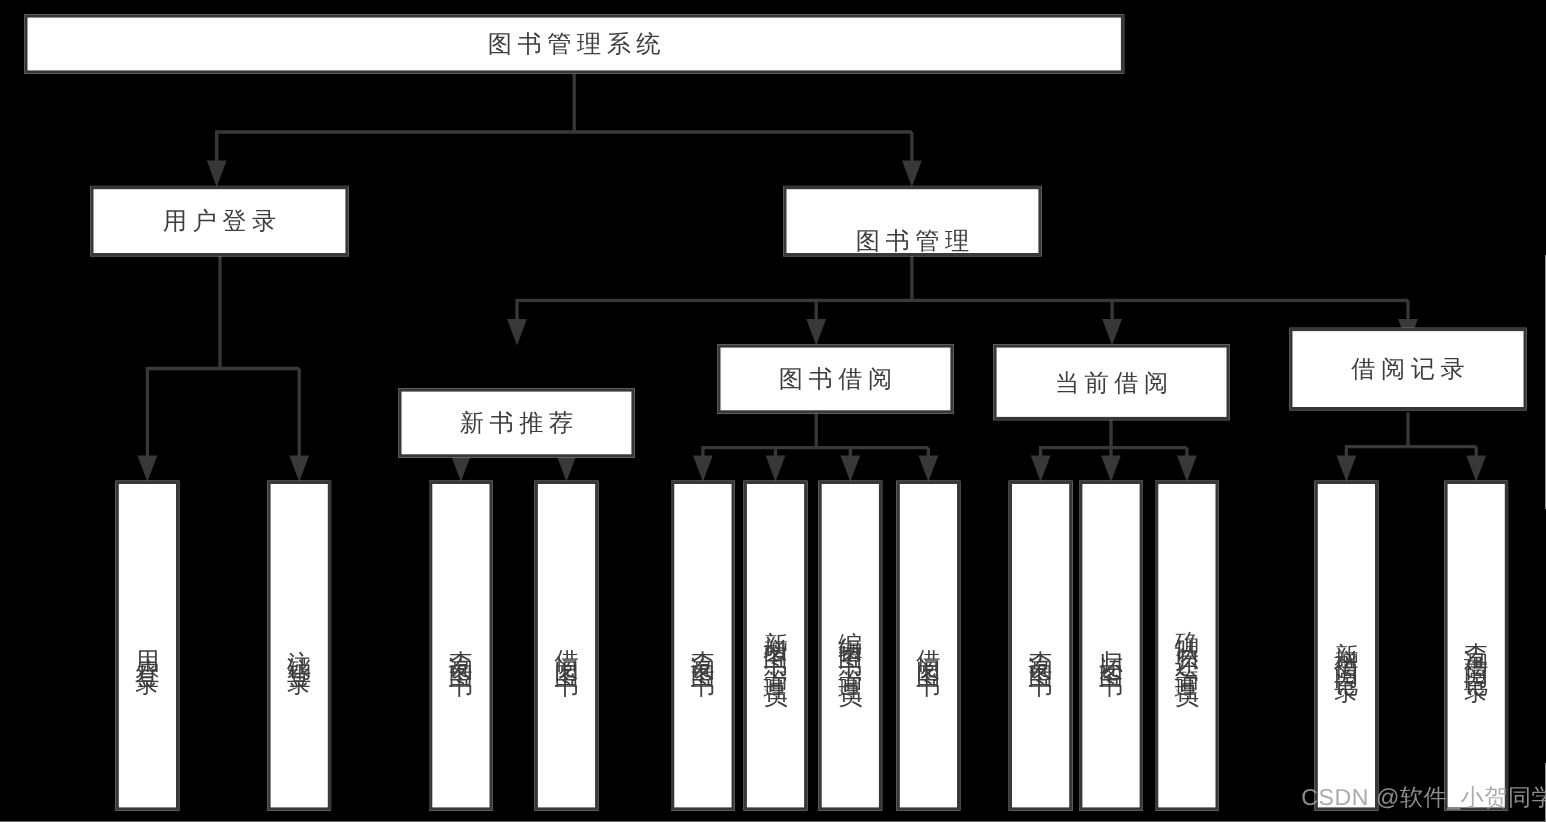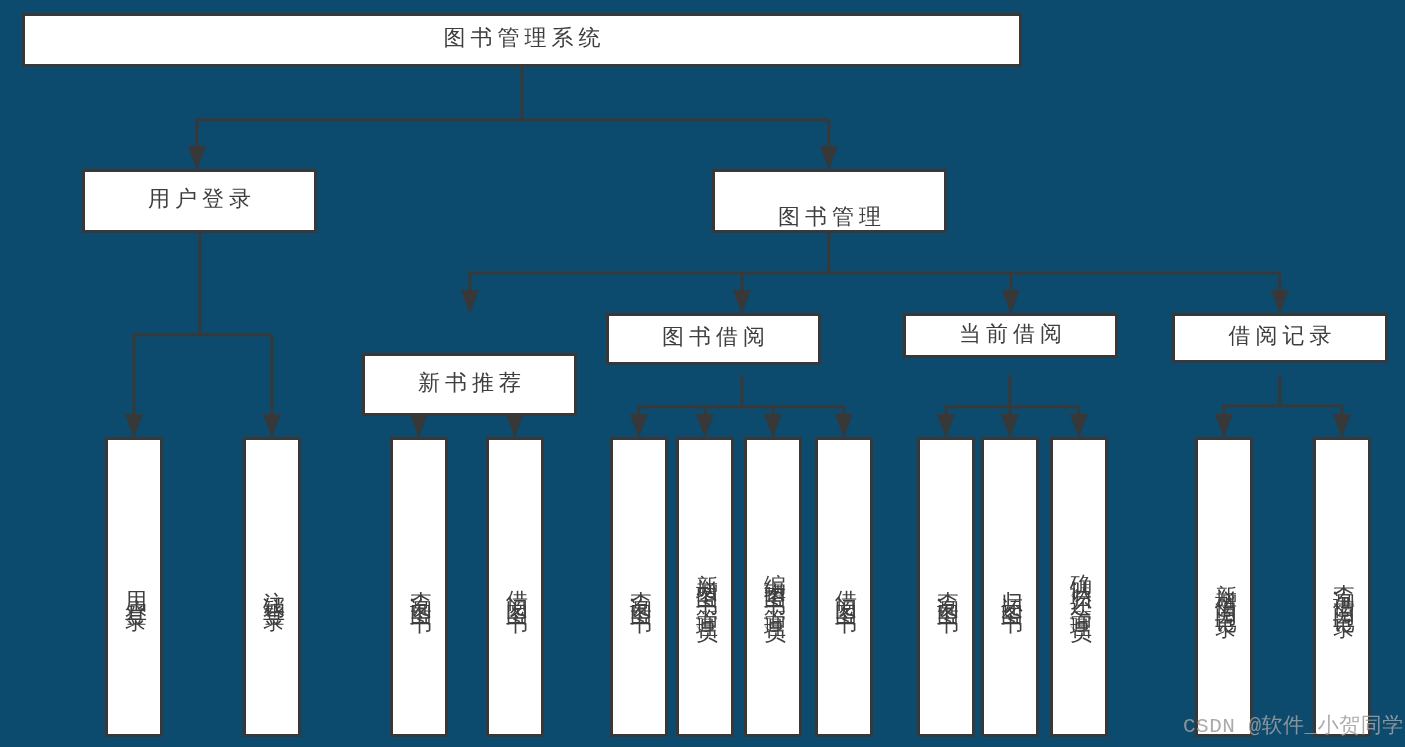--- a/index.html
+++ b/index.html
@@ -7,9 +7,9 @@
     position: relative;
     width: 1405px;
     height: 747px;
-    background: #0c4a6e;
+    background: #000000;
     overflow: hidden;
-    font-family: Liberation Mono, monospace;
+    font-family: Liberation Sans, sans-serif;
   }
   svg.connectors {
     position: absolute;

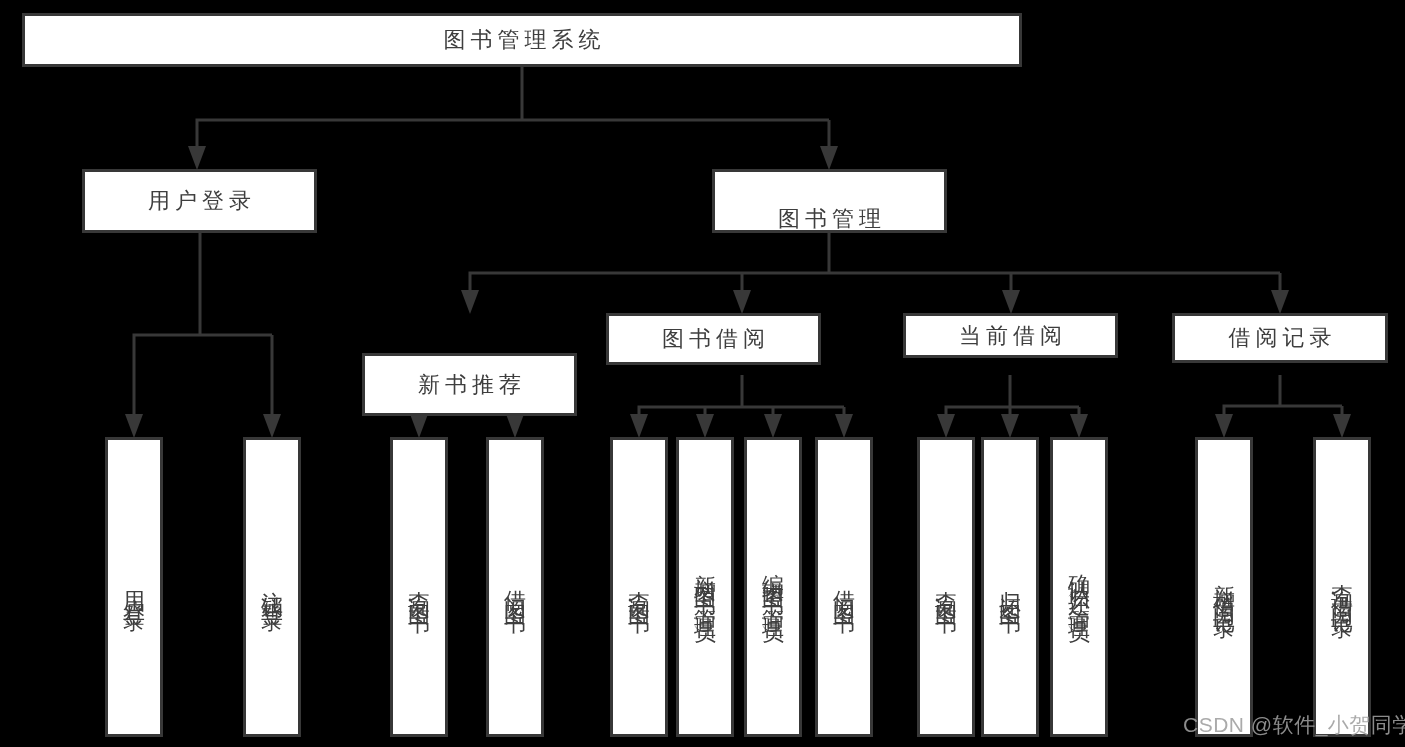--- a/index.html
+++ b/index.html
@@ -107,7 +107,7 @@
   <div class="box" style="left:362px; top:313px; width:215px; height:63px;margin-top:40px;">
     <span class="lbl">新书推荐</span>
   </div>
-  <div class="box" style="left:606px; top:313px; width:215px; height:52px;">
+  <div class="box" style="left:652px; top:313px; width:215px; height:63px;">
     <span class="lbl">图书借阅</span>
   </div>
   <div class="box" style="left:903px; top:313px; width:215px; height:45px;">

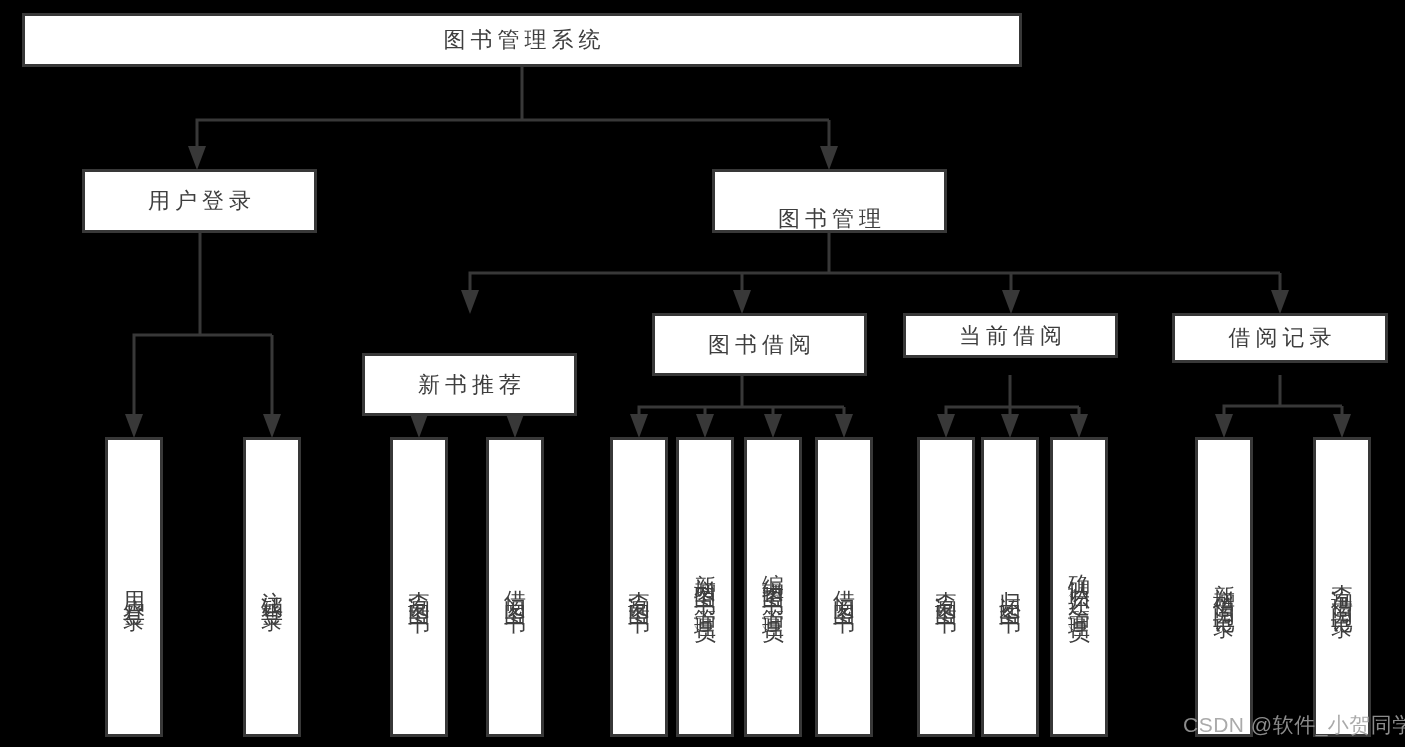--- a/index.html
+++ b/index.html
@@ -110,7 +110,7 @@
   <div class="box" style="left:652px; top:313px; width:215px; height:63px;">
     <span class="lbl">图书借阅</span>
   </div>
-  <div class="box" style="left:903px; top:313px; width:215px; height:45px;">
+  <div class="box" style="left:903px; top:313px; width:215px; height:69px;">
     <span class="lbl">当前借阅</span>
   </div>
   <div class="box" style="left:1172px; top:313px; width:216px; height:50px;">

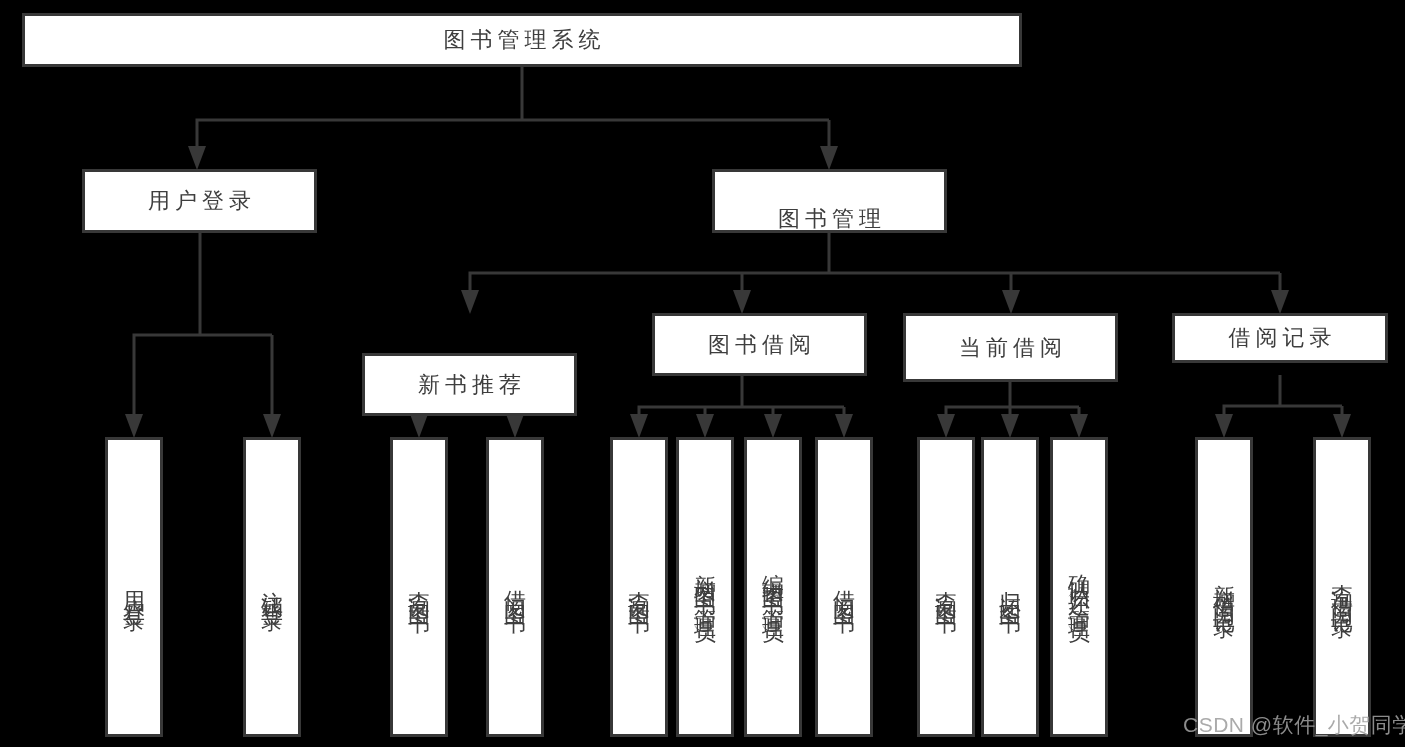--- a/index.html
+++ b/index.html
@@ -113,7 +113,7 @@
   <div class="box" style="left:903px; top:313px; width:215px; height:69px;">
     <span class="lbl">当前借阅</span>
   </div>
-  <div class="box" style="left:1172px; top:313px; width:216px; height:50px;">
+  <div class="box" style="left:1172px; top:298px; width:216px; height:75px;">
     <span class="lbl">借阅记录</span>
   </div>
 

